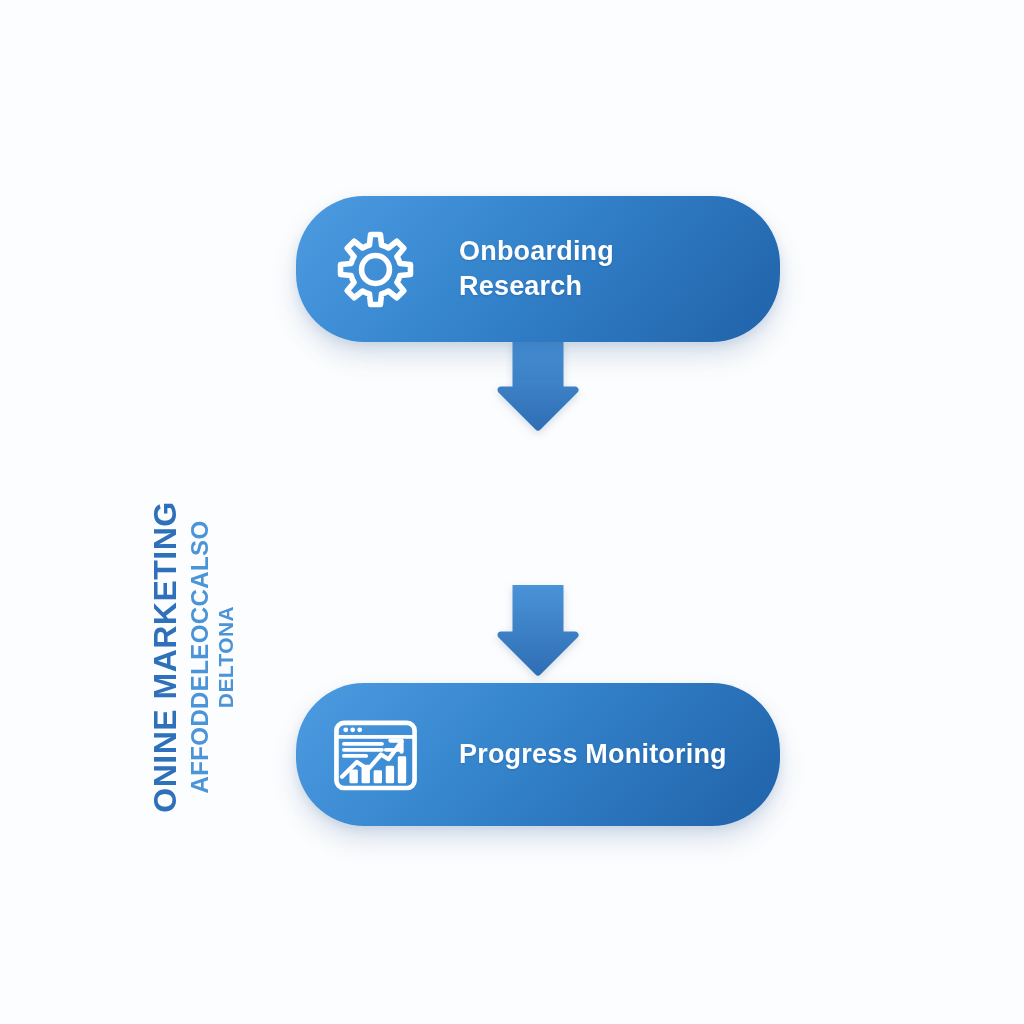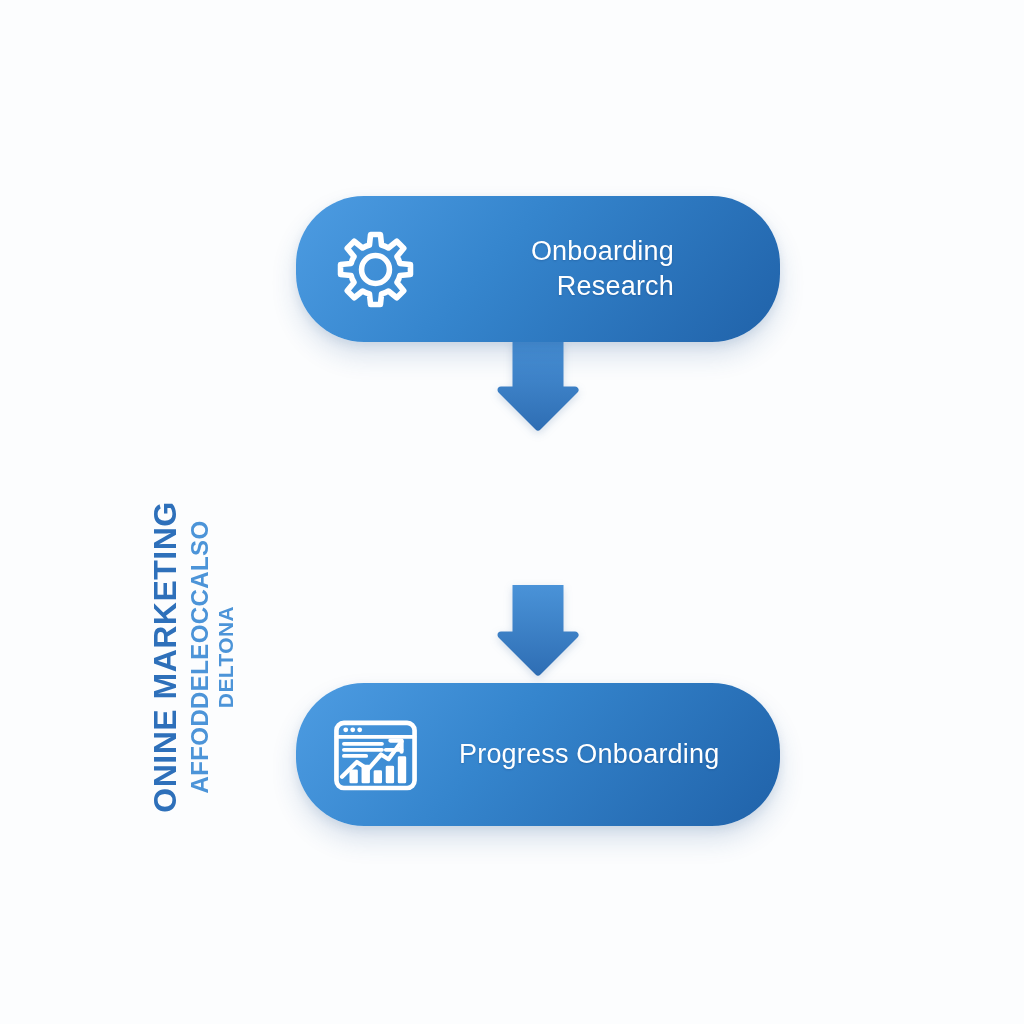--- a/index.html
+++ b/index.html
@@ -32,10 +32,9 @@
 
   .step-icon { width:93px; height:93px; margin-left:33px; flex:0 0 auto; }
   .step-label {
-    margin-left:37px; color:#ffffff; font-size:27px; font-weight:400;
+    margin-left:37px; color:#ffffff; font-size:27px; font-weight:700;
     line-height:1.3; letter-spacing:0.2px; max-width:300px;
     text-shadow:0 1px 2px rgba(10,40,90,0.22);
-    text-align:right;
   }
   .step-label.wrap-2 { max-width:215px; }
 

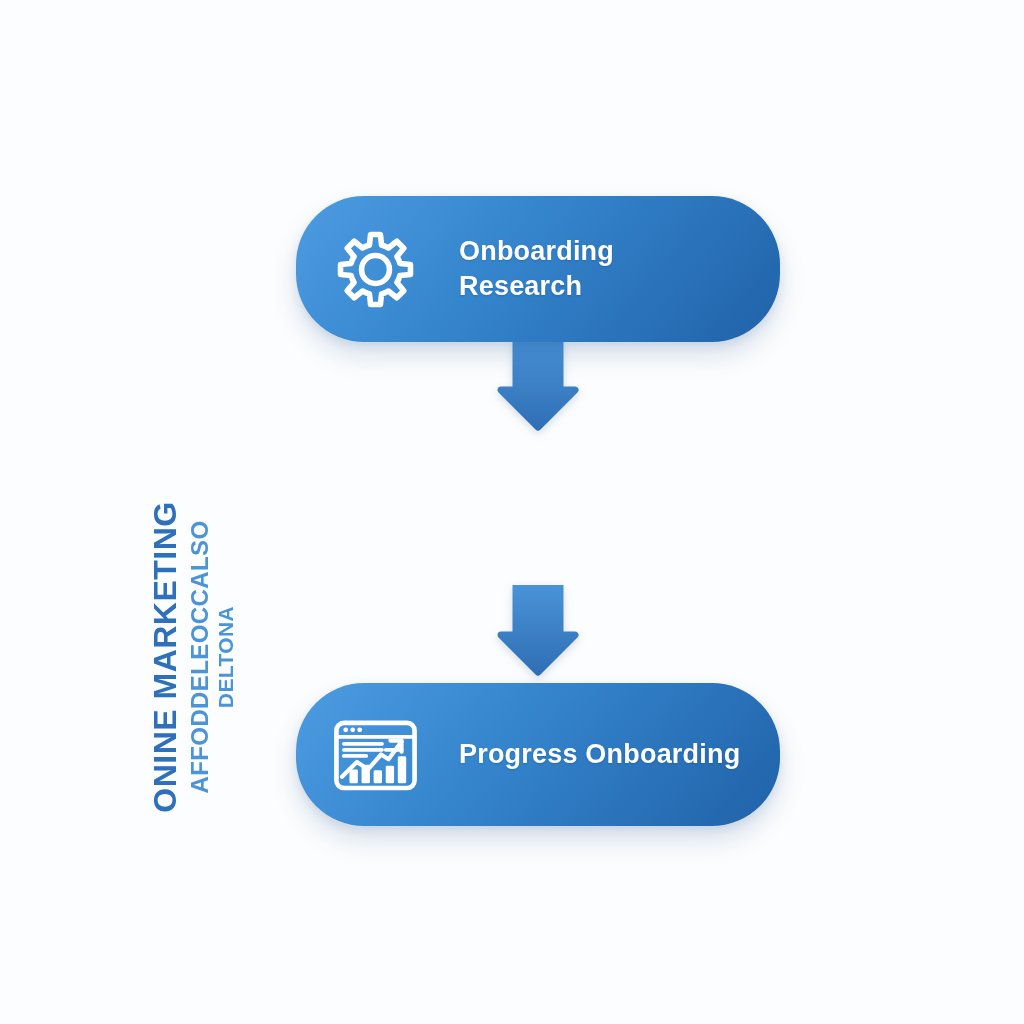--- a/index.html
+++ b/index.html
@@ -113,7 +113,7 @@
         <path d="M66,35 L78,35 L78,47" stroke-width="4.5"></path>
       </g>
     </svg>
-    <span class="step-label">Progress Onboarding</span>
+    <span class="step-label">Progress Monitoring</span>
   </div>
 
 </div>

